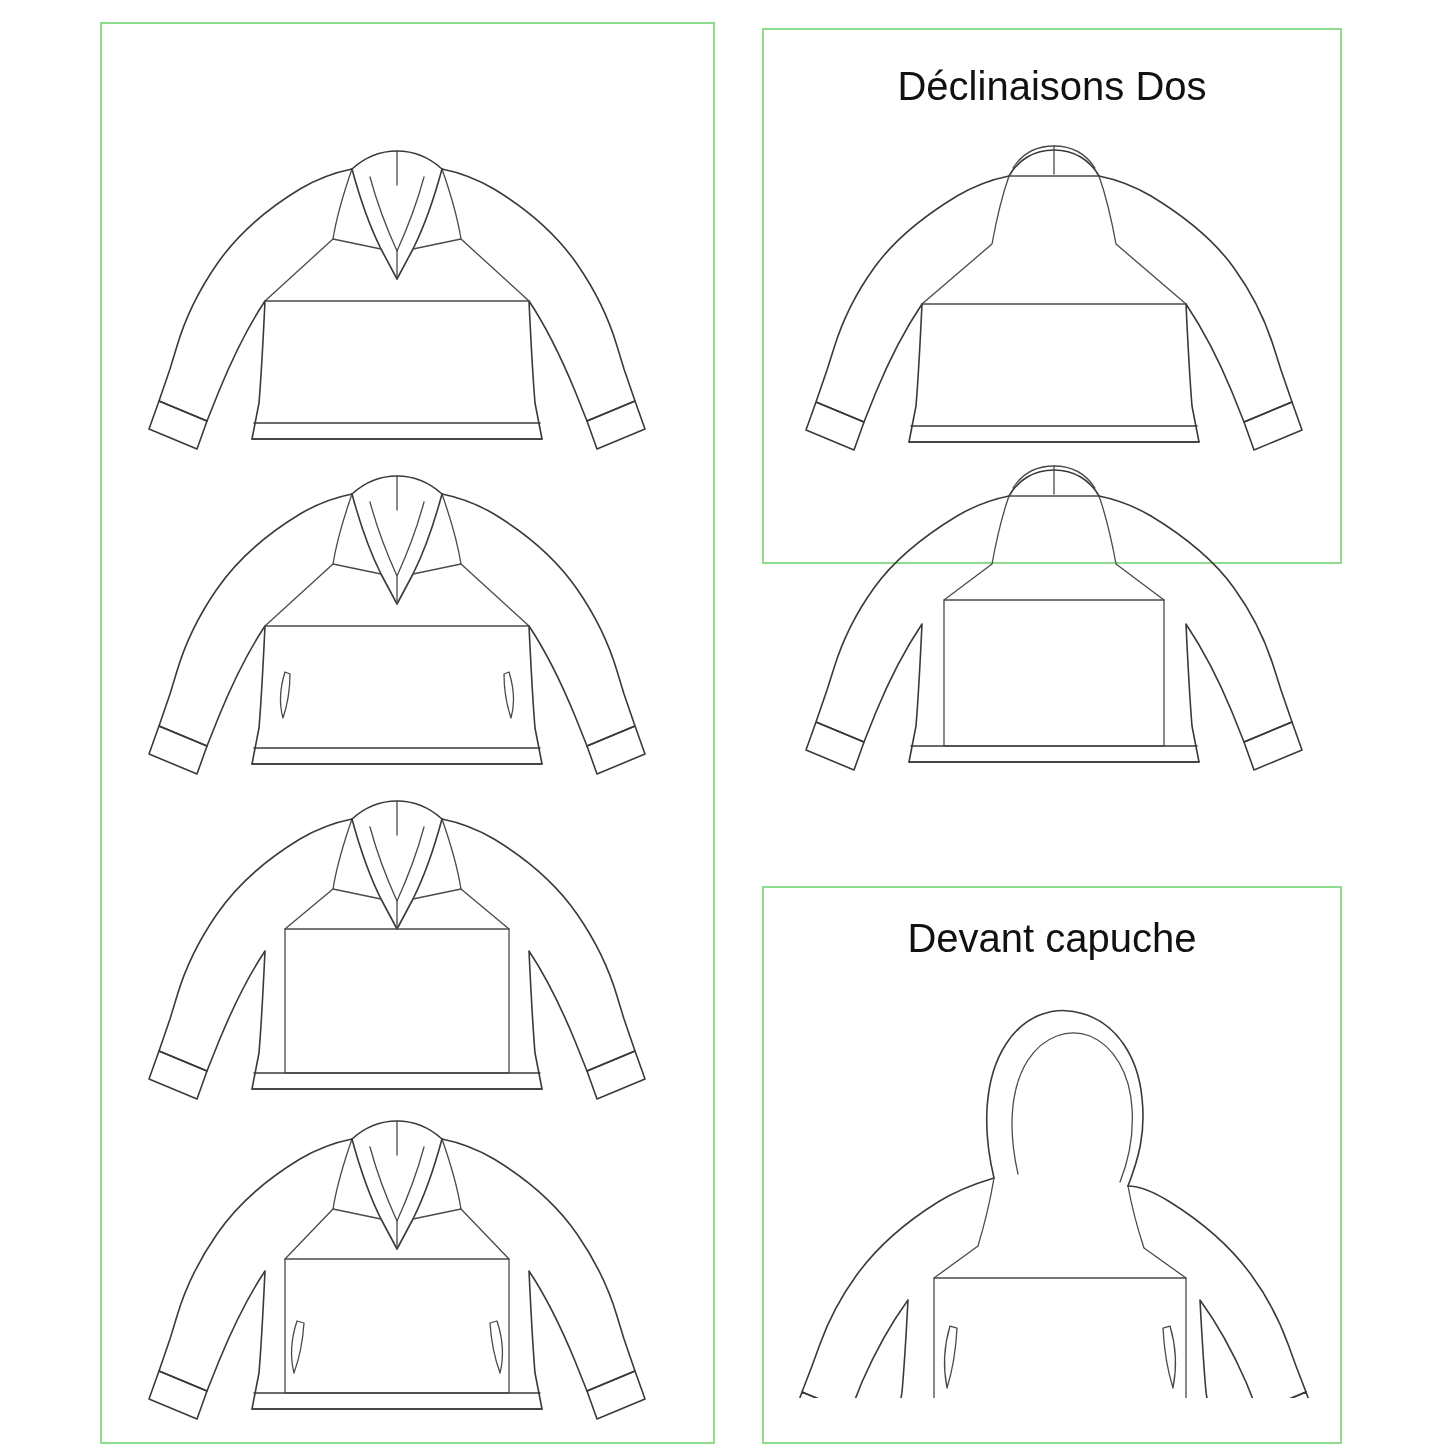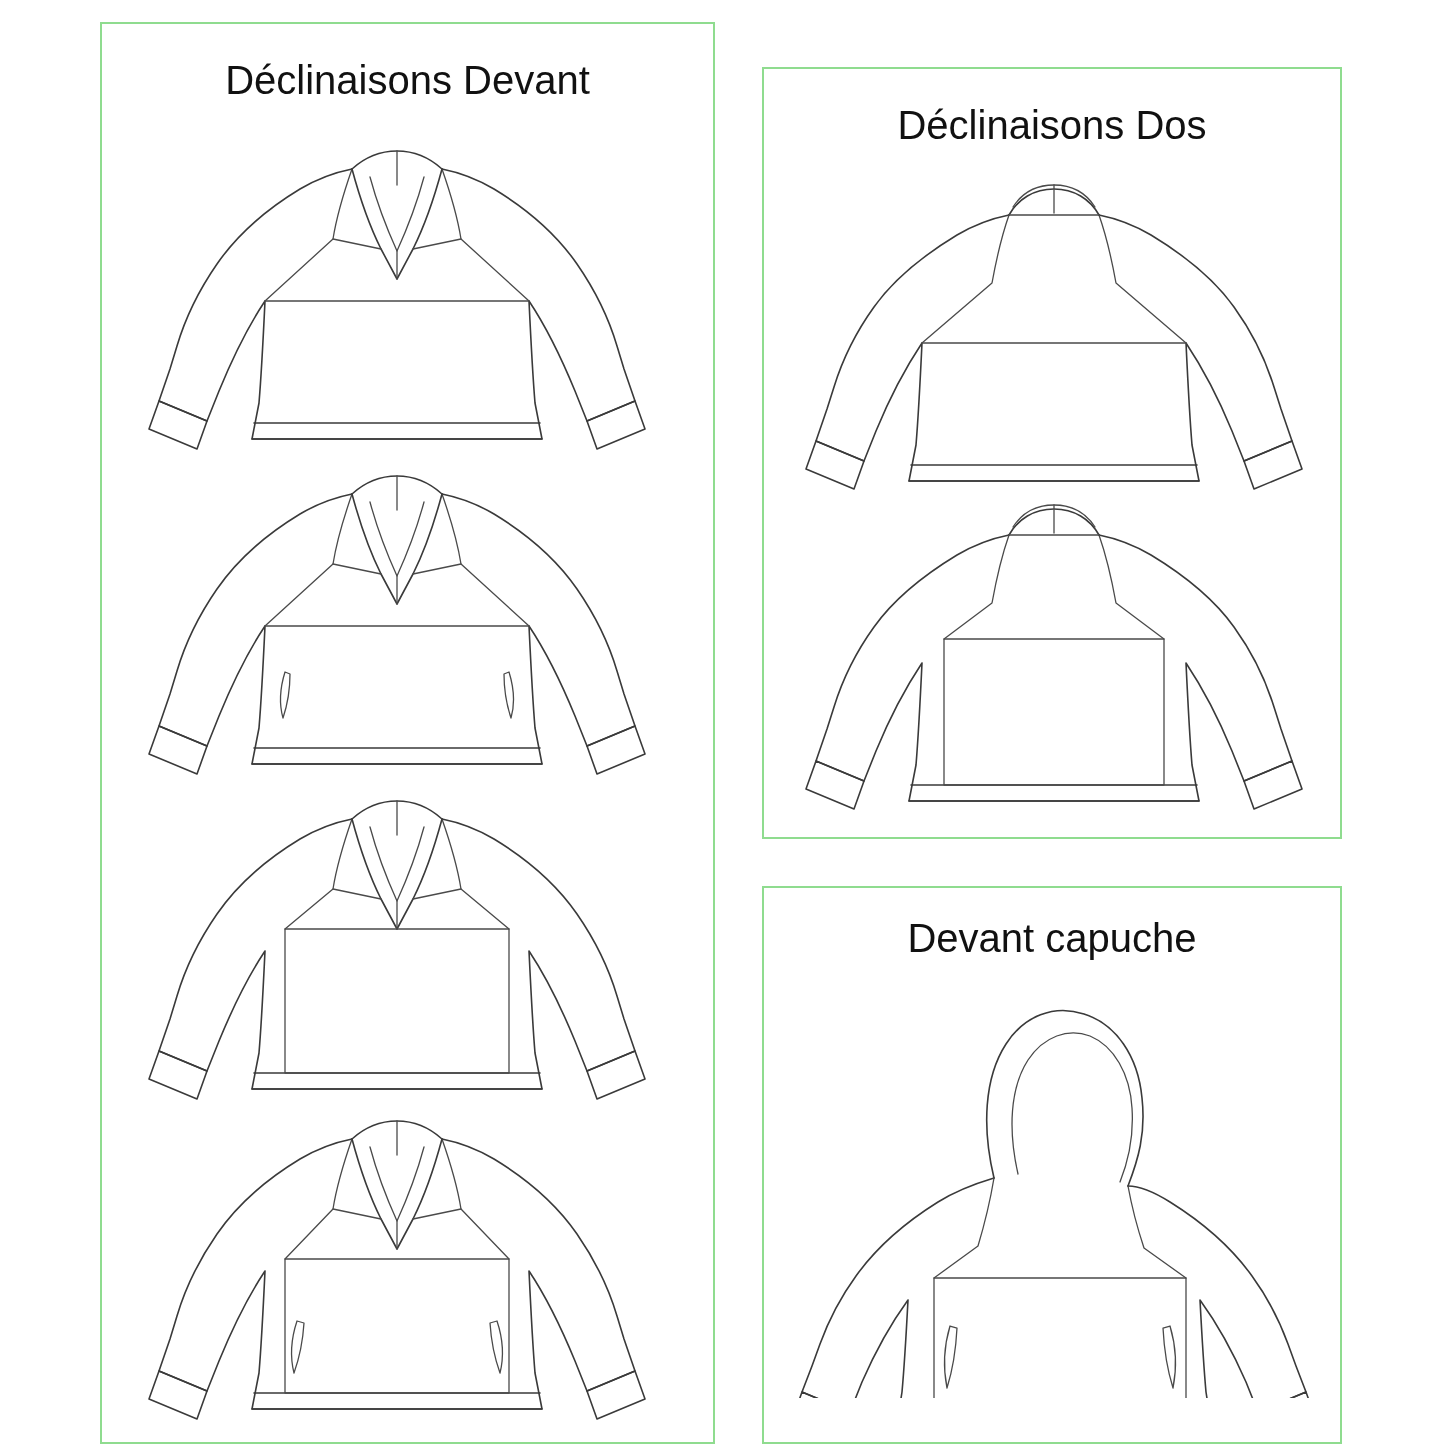--- a/index.html
+++ b/index.html
@@ -78,7 +78,6 @@
 <body>
 
 <div class="panel" id="panel-front">
-  <div class="panel-title">Déclinaisons Devant</div>
 
   <div class="fig" style="left:35px; top:105px;">
     <svg width="520" height="330" viewBox="0 0 520 330">

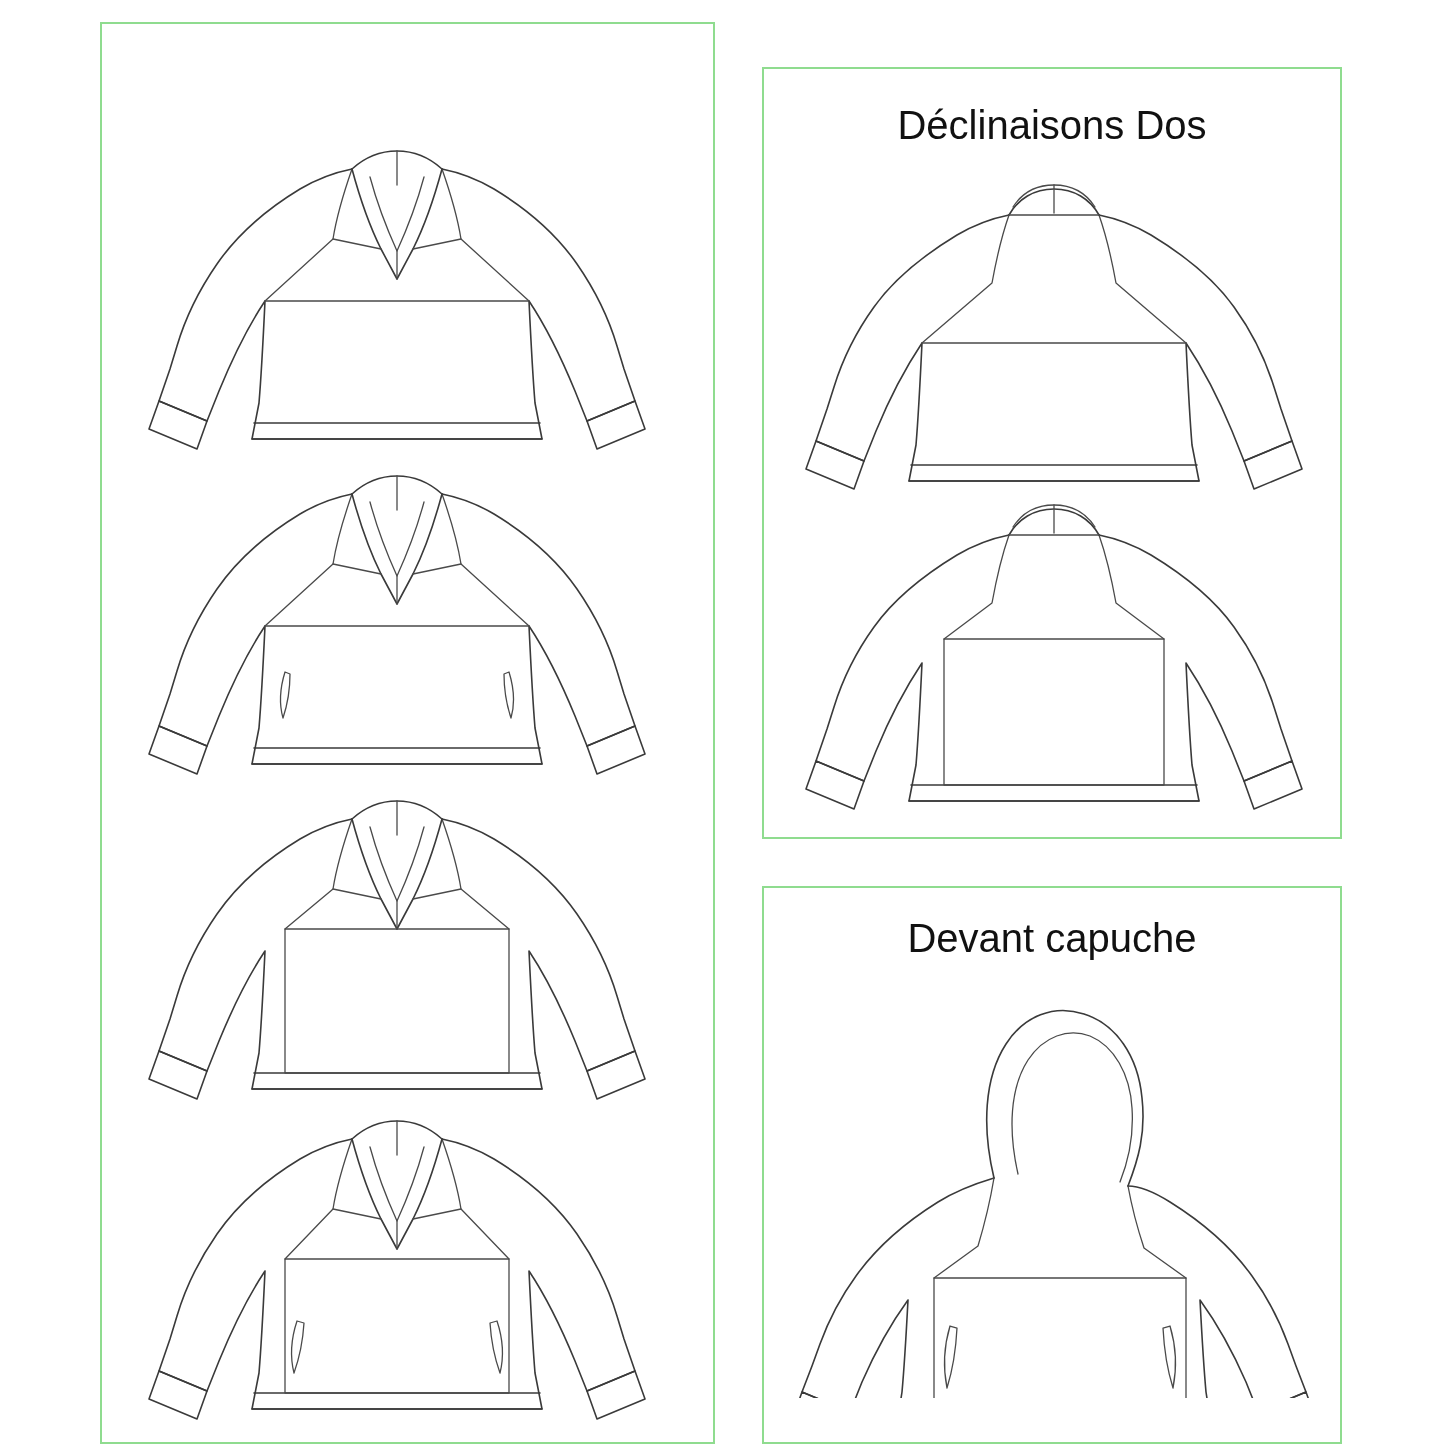--- a/index.html
+++ b/index.html
@@ -30,8 +30,7 @@
     left: 762px;
     top: 28px;
     width: 580px;
-    height: 772px;
-    margin-top: 39px;
+    height: 536px;
   }
   #panel-hood {
     left: 762px;

